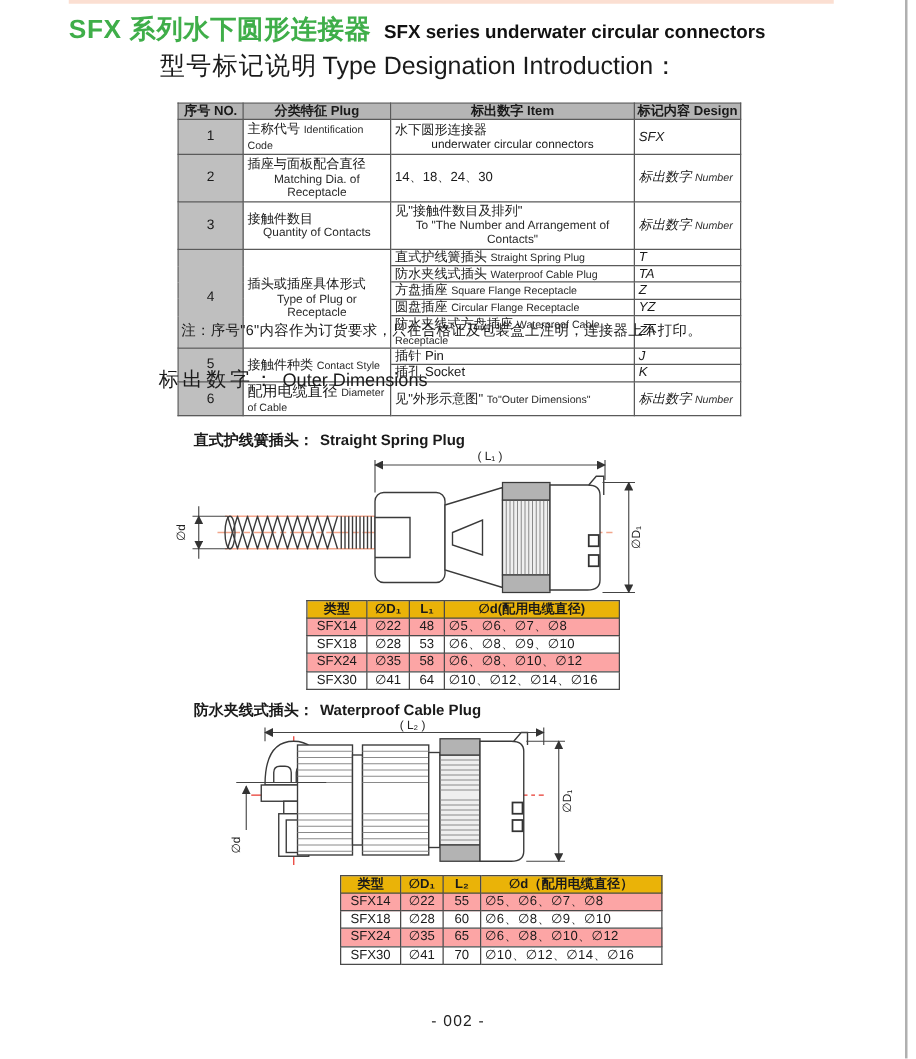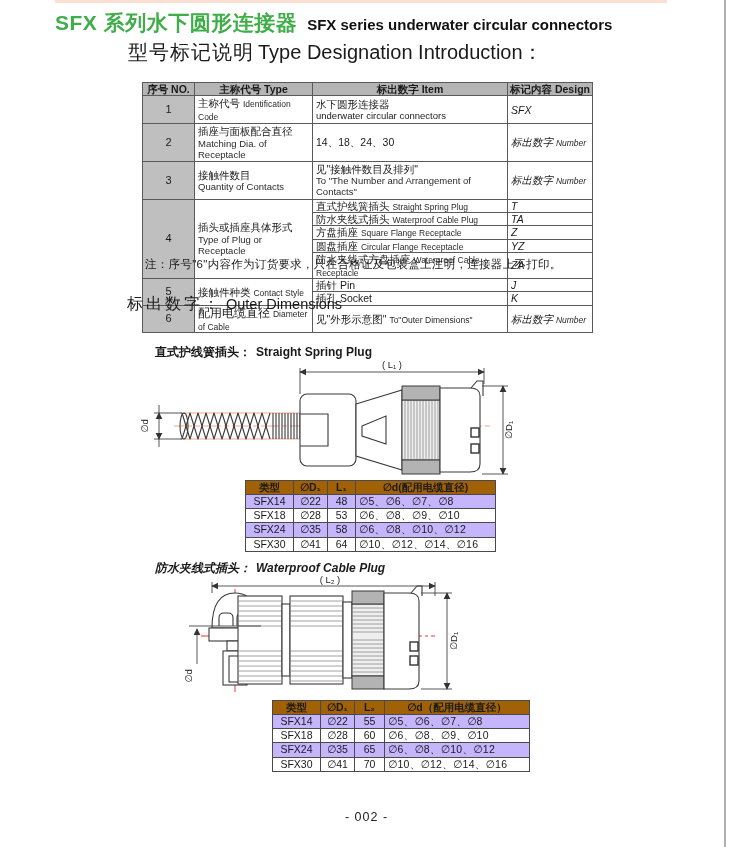--- a/index.html
+++ b/index.html
@@ -84,7 +84,7 @@
     <tbody>
         <tr>
       <th>序号 NO.</th>
-      <th>主称代号 Type</th>
+      <th>分类特征 Plug</th>
       <th>标出数字 Item</th>
       <th>标记内容 Design</th>
     </tr>

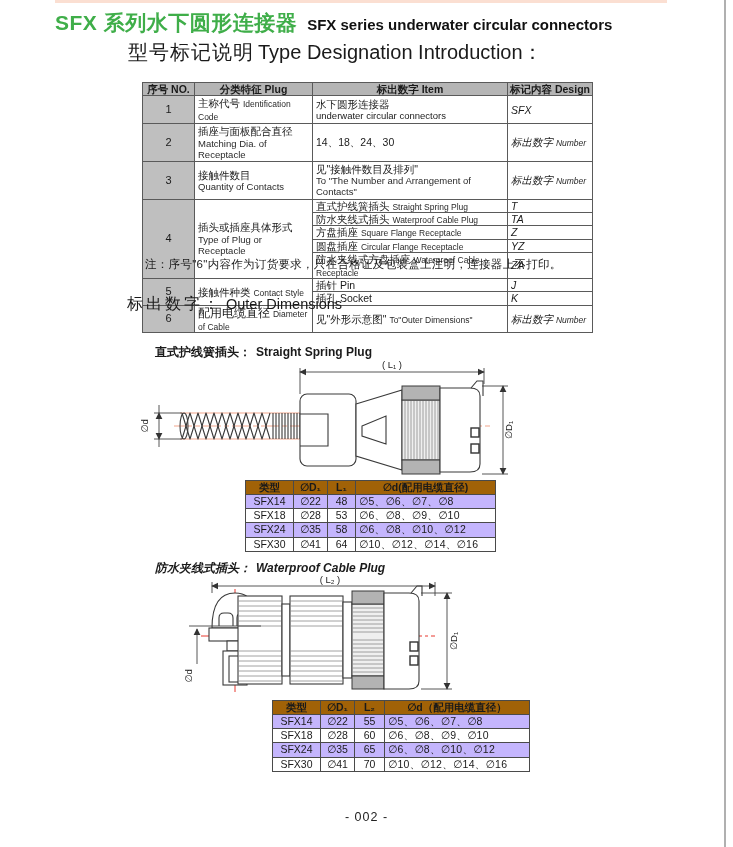--- a/index.html
+++ b/index.html
@@ -22,7 +22,7 @@
   table.dt td.no{background:#bfbfbf;text-align:center;font-size:11px;}
   table.dt td.design{font-style:italic;}
   table.dt .en{font-size:8.5px;color:#2a2a2a;}
-  table.dt .en-line{display:block;font-size:9.5px;}
+  table.dt .en-line{display:block;font-size:9.5px;text-align:center;}
   table.dt tr.sub td{padding:0 3px;}
 
   .note{position:absolute;left:145px;top:257px;font-size:11.5px;letter-spacing:0.3px;white-space:nowrap;}

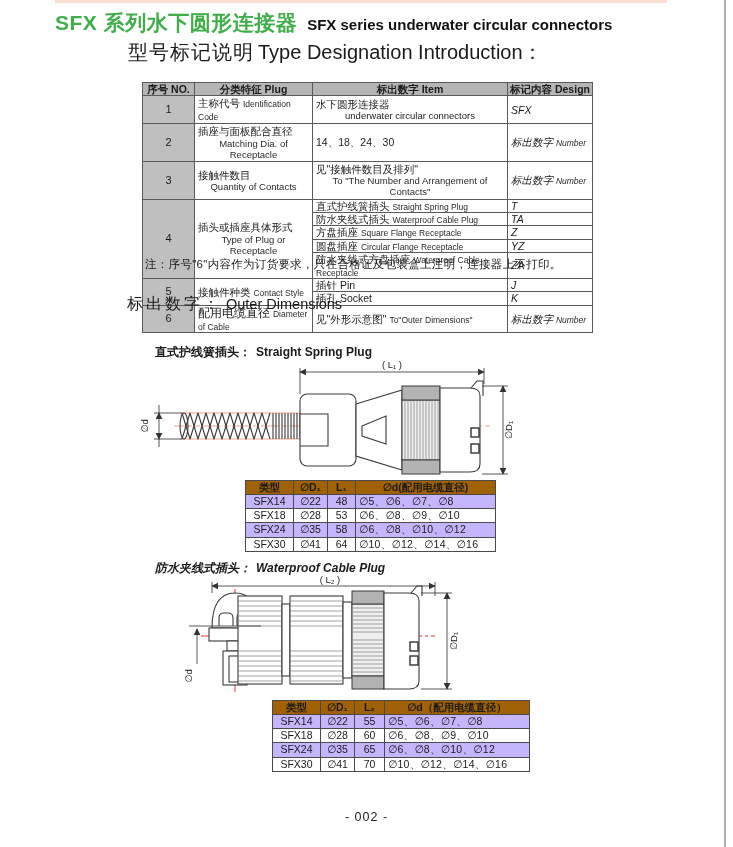--- a/index.html
+++ b/index.html
@@ -51,7 +51,7 @@
 
   table.dim-t{position:absolute;border-collapse:collapse;}
   table.dim-t th,table.dim-t td{border:1px solid #4a4a4a;font-size:10.5px;line-height:1.25;padding:0 3px;text-align:center;white-space:nowrap;}
-  table.dim-t th{background:#a16207;font-weight:bold;}
+  table.dim-t th{background:#eab308;font-weight:bold;}
   table.dim-t tr.odd td{background:#c4b5fd;}
   table.dim-t td.dlist{text-align:left;letter-spacing:0.3px;}
   .t1{left:245px;top:480px;}

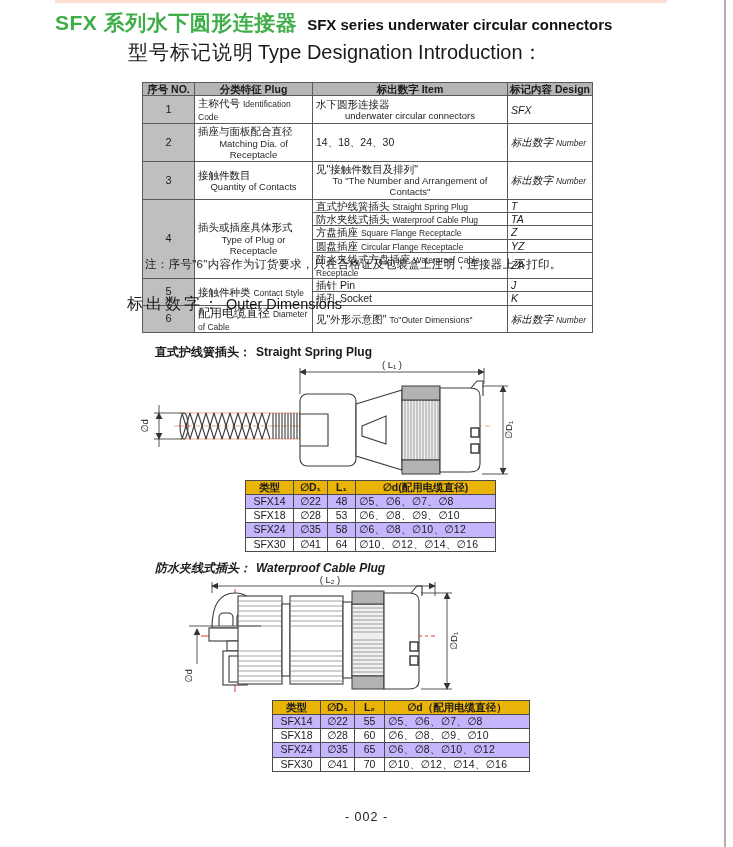--- a/index.html
+++ b/index.html
@@ -52,7 +52,7 @@
   table.dim-t{position:absolute;border-collapse:collapse;}
   table.dim-t th,table.dim-t td{border:1px solid #4a4a4a;font-size:10.5px;line-height:1.25;padding:0 3px;text-align:center;white-space:nowrap;}
   table.dim-t th{background:#eab308;font-weight:bold;}
-  table.dim-t tr.odd td{background:#c4b5fd;}
+  table.dim-t tr.odd td{background:#fca5a5;}
   table.dim-t td.dlist{text-align:left;letter-spacing:0.3px;}
   .t1{left:245px;top:480px;}
   .t2{left:272px;top:700px;}

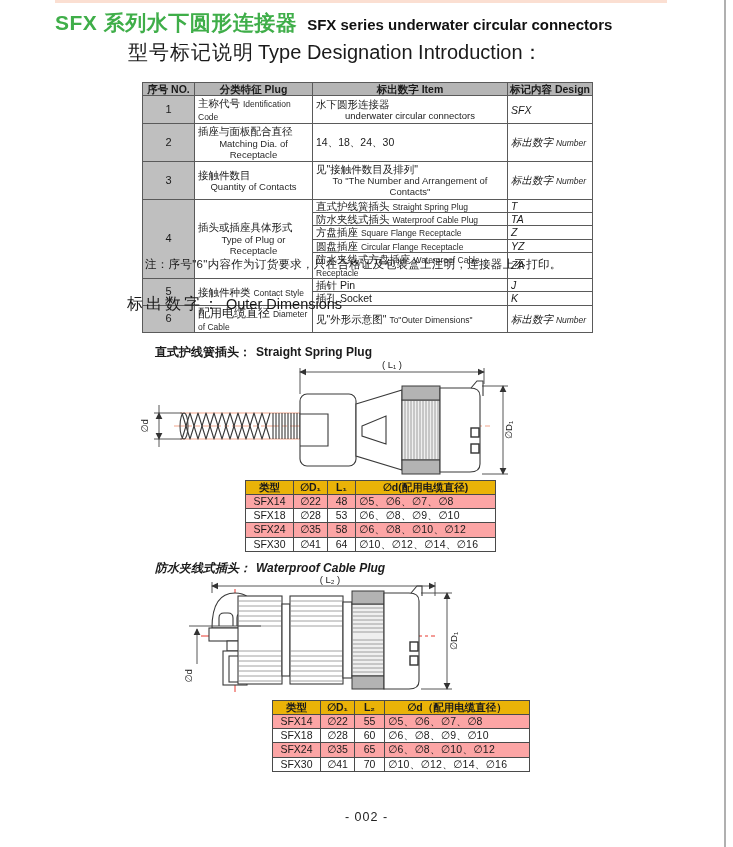--- a/index.html
+++ b/index.html
@@ -34,7 +34,7 @@
   .sub-heading{position:absolute;font-size:12px;font-weight:bold;white-space:nowrap;}
   .sub-heading .en{margin-left:5px;}
   .sub1{left:155px;top:344px;}
-  .sub2{left:155px;top:560px;font-style:italic;}
+  .sub2{left:155px;top:560px;}
 
   svg.drawing{position:absolute;}
   .svg1{left:140px;top:358px;}

